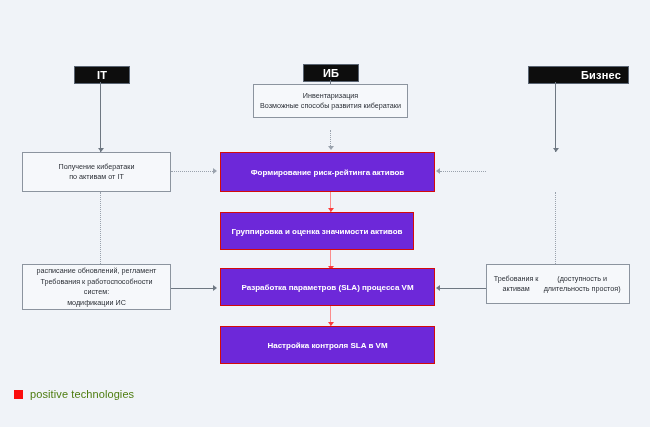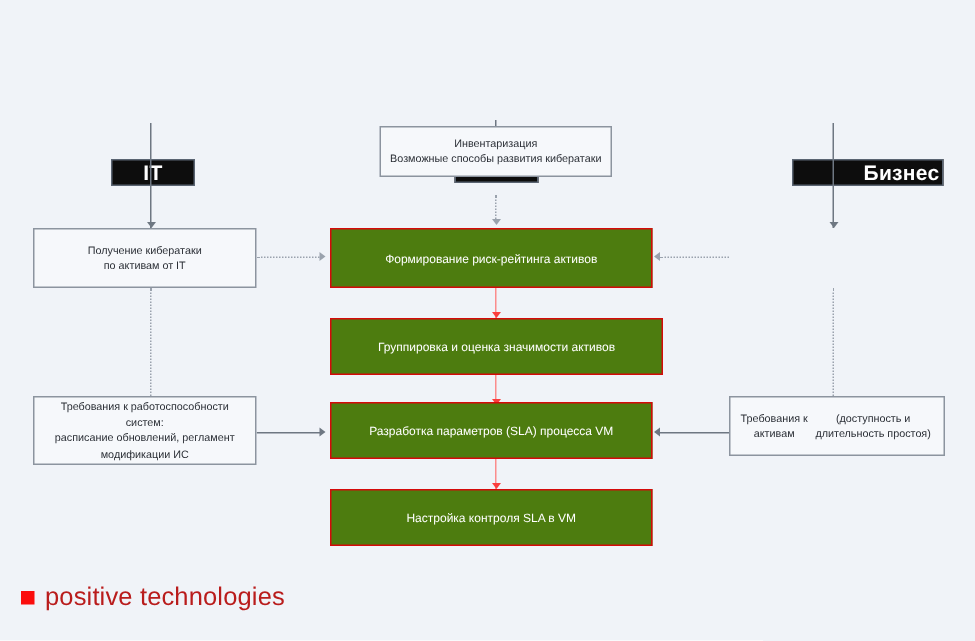--- a/index.html
+++ b/index.html
@@ -23,7 +23,7 @@
     background: #0d0d0d;
     border: 1px solid #5a6472;
     color: #ffffff;
-    font-size: 14px;
+    font-size: 11px;
     font-weight: bold;
     letter-spacing: .2px;
     text-align: center;
@@ -31,7 +31,6 @@
     height: 14px;
     box-sizing: content-box;
     padding: 1px 0;
-    margin-top: 40px;
   }
 
   

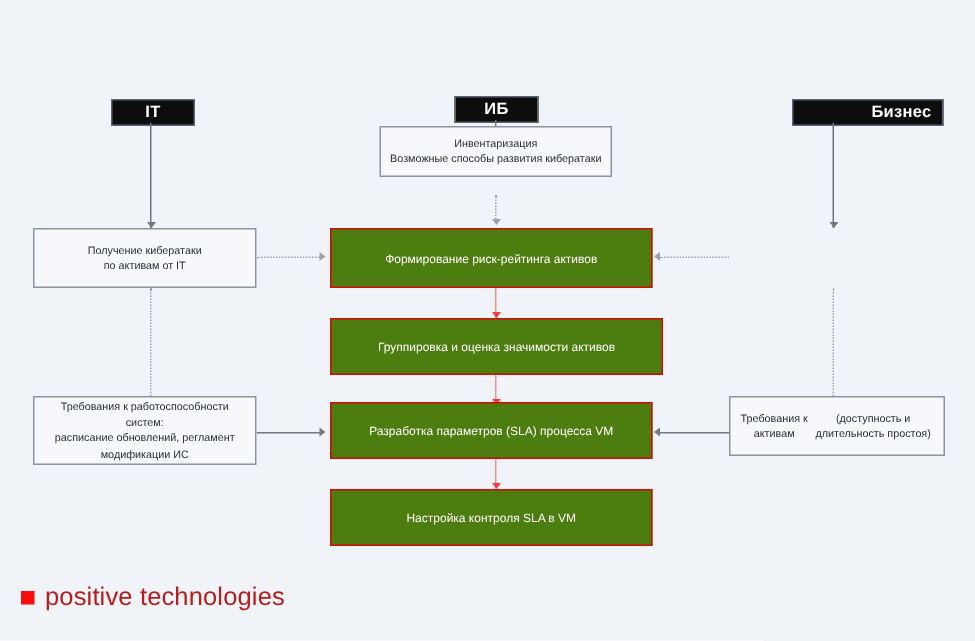--- a/index.html
+++ b/index.html
@@ -52,7 +52,7 @@
   
   .box-red {
     position: absolute;
-    background: #4d7c0f;
+    background: #6d28d9;
     border: 1px solid #d40a0a;
     box-sizing: border-box;
     display: flex;
@@ -61,7 +61,7 @@
     text-align: center;
     color: #ffffff;
     font-size: 8px;
-    font-weight: normal;
+    font-weight: bold;
     line-height: 11px;
     padding: 2px 6px;
   }

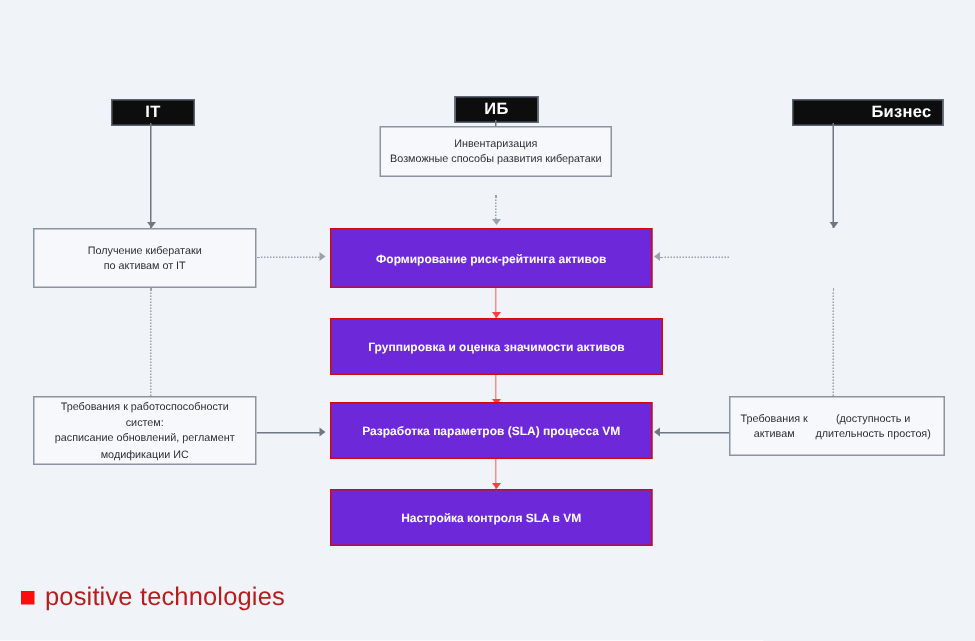--- a/index.html
+++ b/index.html
@@ -228,7 +228,7 @@
     <span>Формирование риск-рейтинга активов</span>
   </div>
 
-  <div class="box-red" style="left:220px; top:212px; width:222px; height:38px;">
+  <div class="box-red" style="left:220px; top:212px; width:194px; height:38px;">
     <span>Группировка и оценка значимости активов</span>
   </div>
 

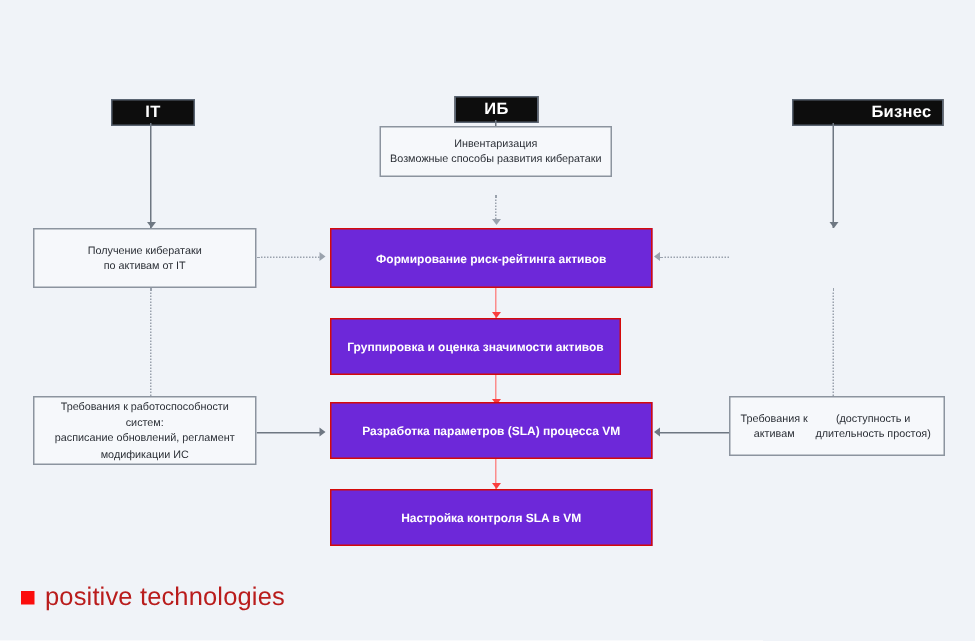--- a/index.html
+++ b/index.html
@@ -213,8 +213,8 @@
   </div>
 
   <div class="box" style="left:22px; top:264px; width:149px; height:46px; flex-direction:column;">
+    <span>расписание обновлений, регламент</span>
     <span>Требования к работоспособности систем:</span>
-    <span>расписание обновлений, регламент</span>
     <span>модификации ИС</span>
   </div>
 

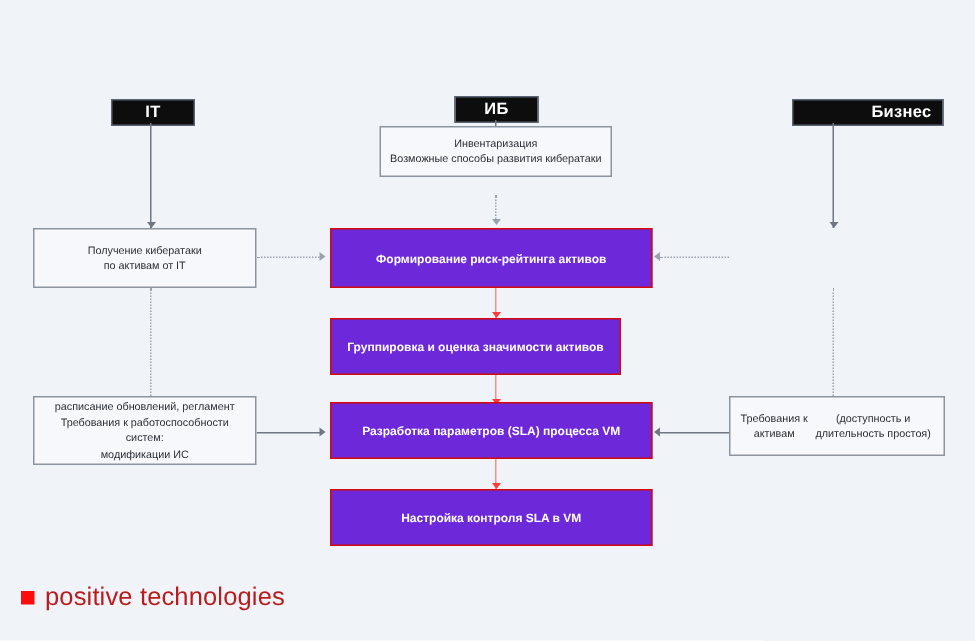--- a/index.html
+++ b/index.html
@@ -143,8 +143,8 @@
     background: #fb0d0d;
   }
   #logo-text {
-    font-size: 17px;
-    color: #b91c1c;
+    font-size: 11px;
+    color: #4d7c0f;
     letter-spacing: .1px;
   }
 </style>

